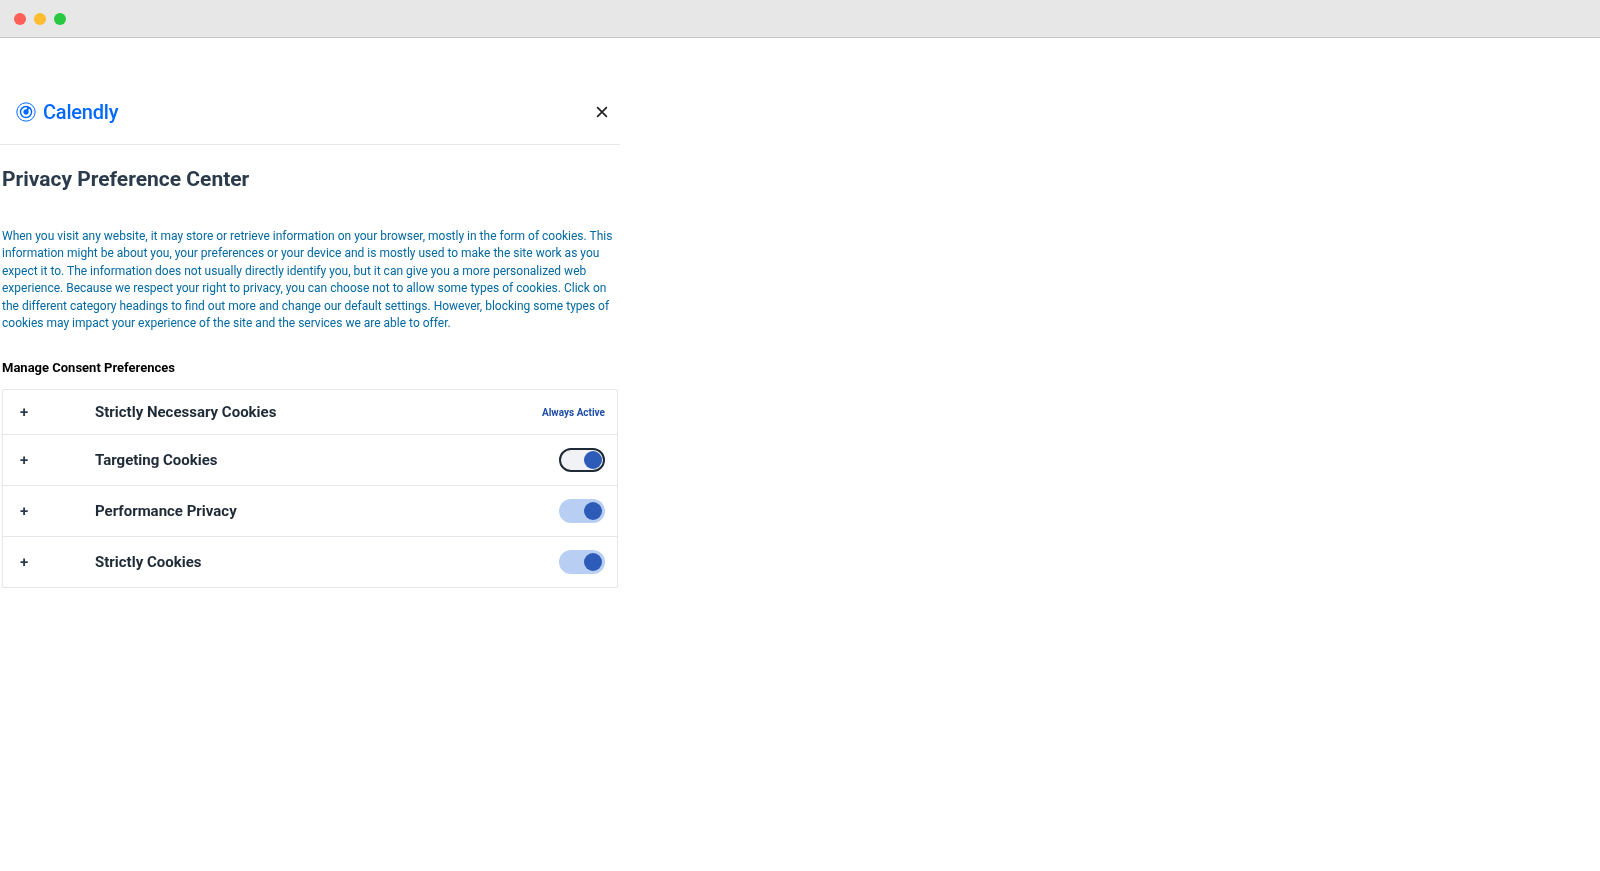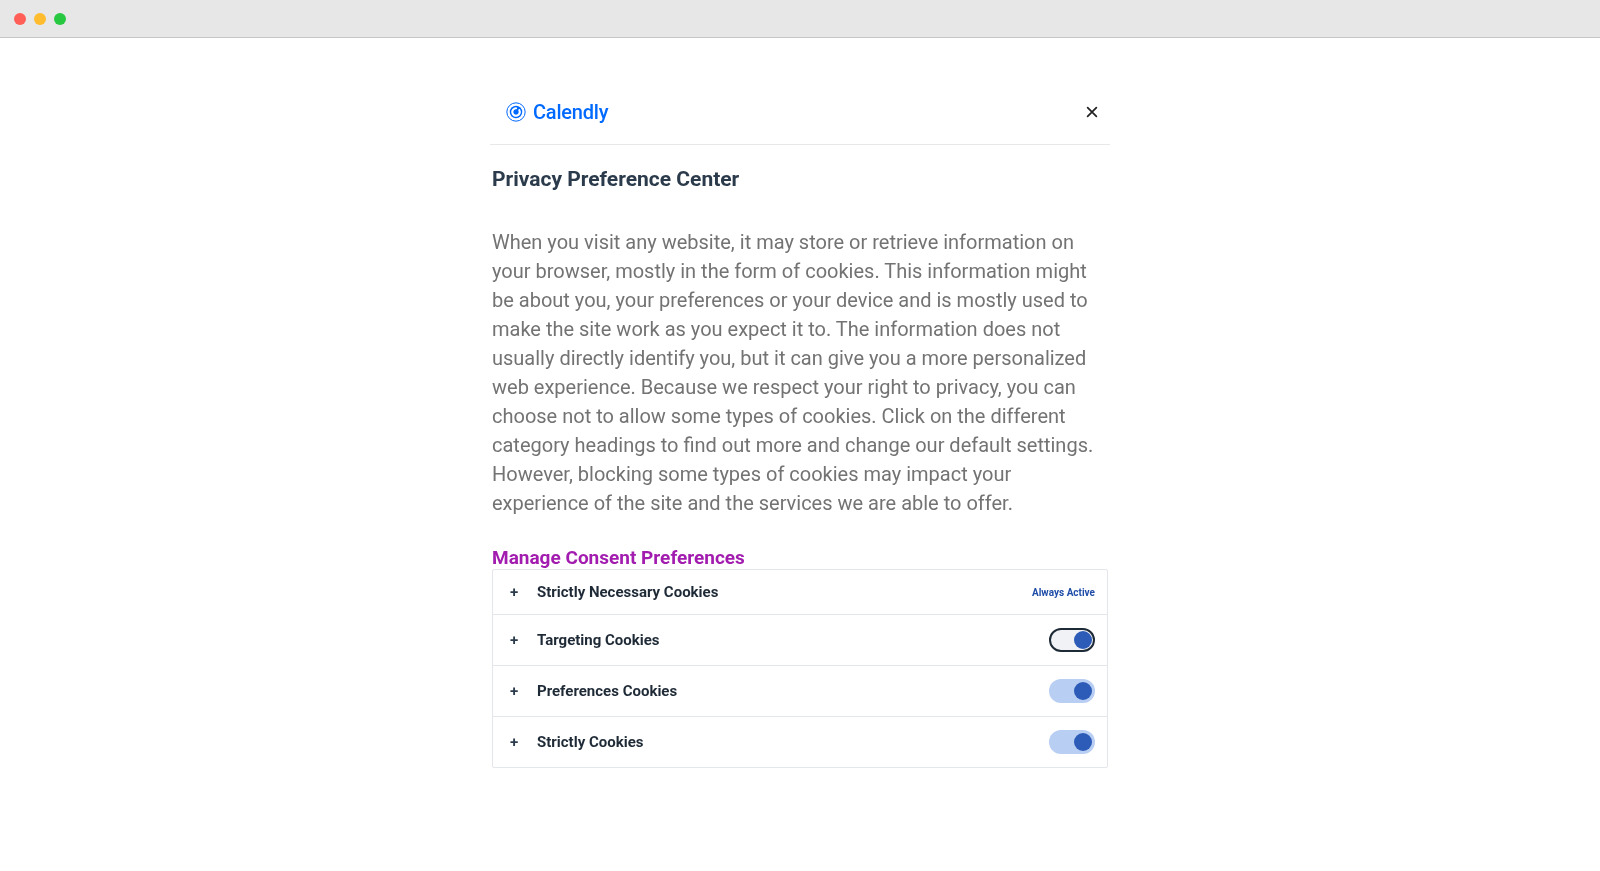--- a/index.html
+++ b/index.html
@@ -33,7 +33,6 @@
   .page {
     width: 100%;
     display: flex;
-    justify-content: center;
     padding-top: 52px;
   }
 

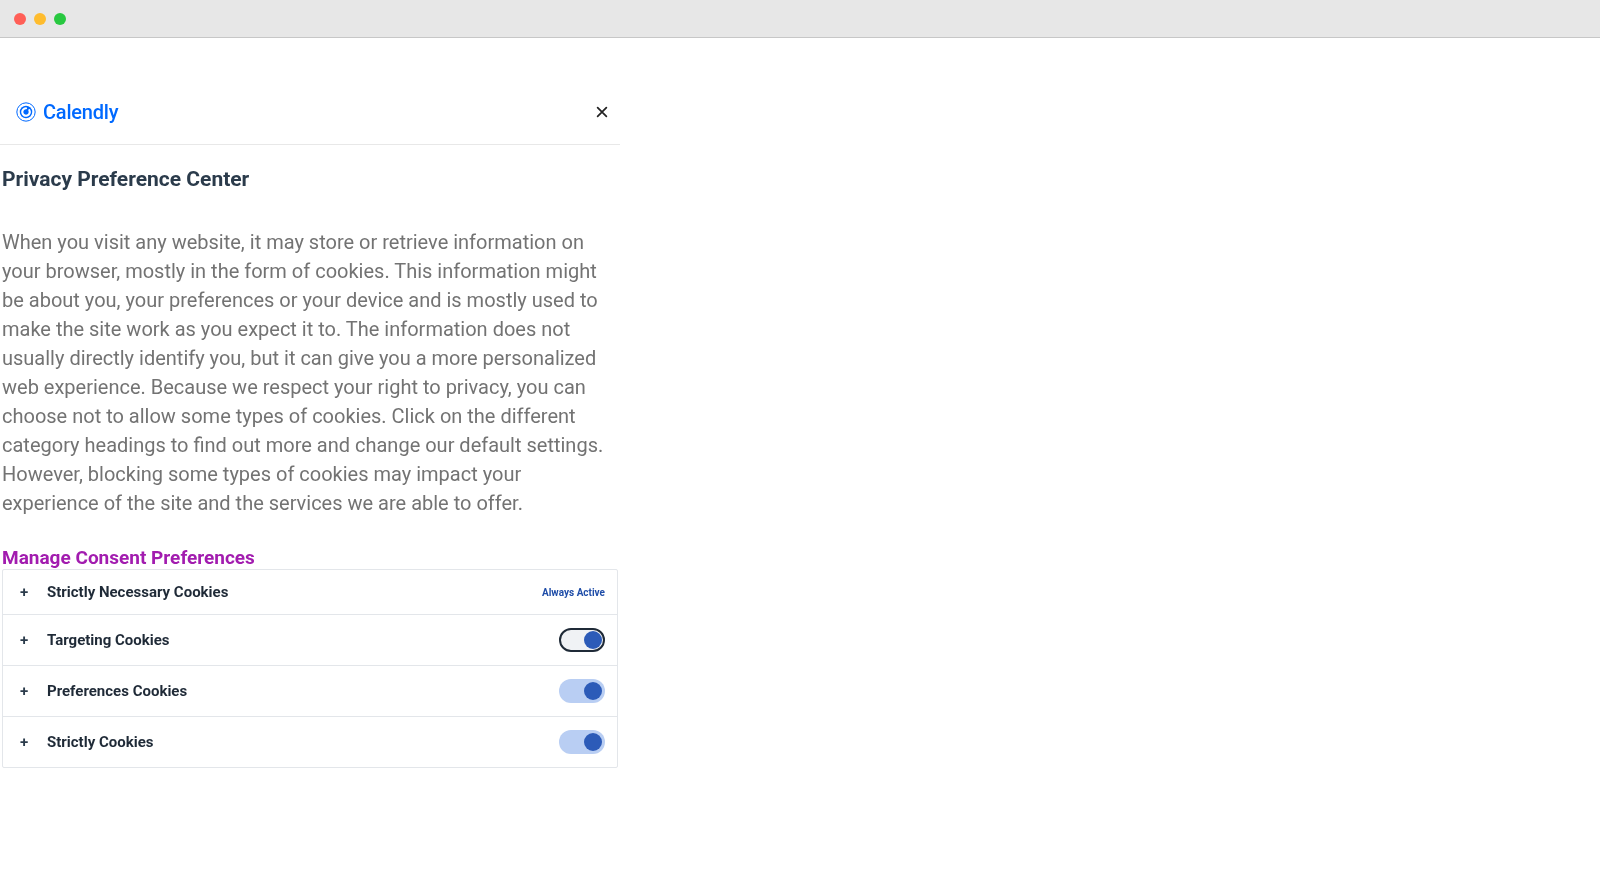--- a/index.html
+++ b/index.html
@@ -93,9 +93,9 @@
   }
 
   .description {
-    font-size: 20px;
+    font-size: 12px;
     line-height: 1.45;
-    color: #737373;
+    color: #0369a1;
     margin-bottom: 28px;
     margin-top: 37px;
   }

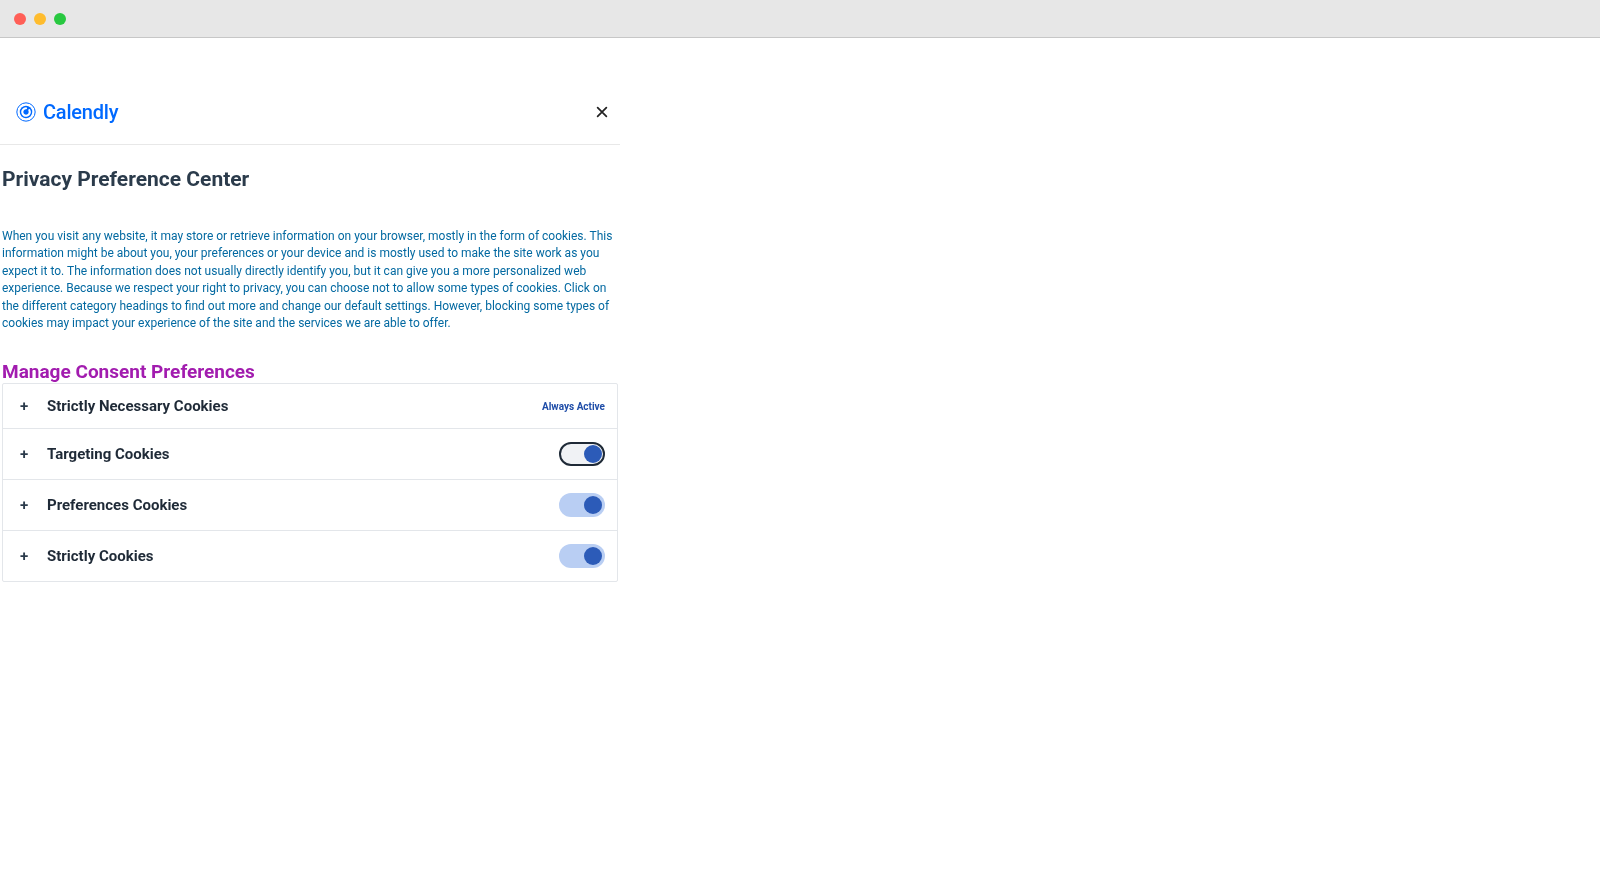--- a/index.html
+++ b/index.html
@@ -101,9 +101,10 @@
   }
 
   .subheading {
-    font-size: 19px;
-    font-weight: 700;
-    color: #a21caf;
+    font-size: 13px;
+    font-weight: 700;
+    color: #000000;
+    margin-bottom: 14px;
   }
 
   .category-list {

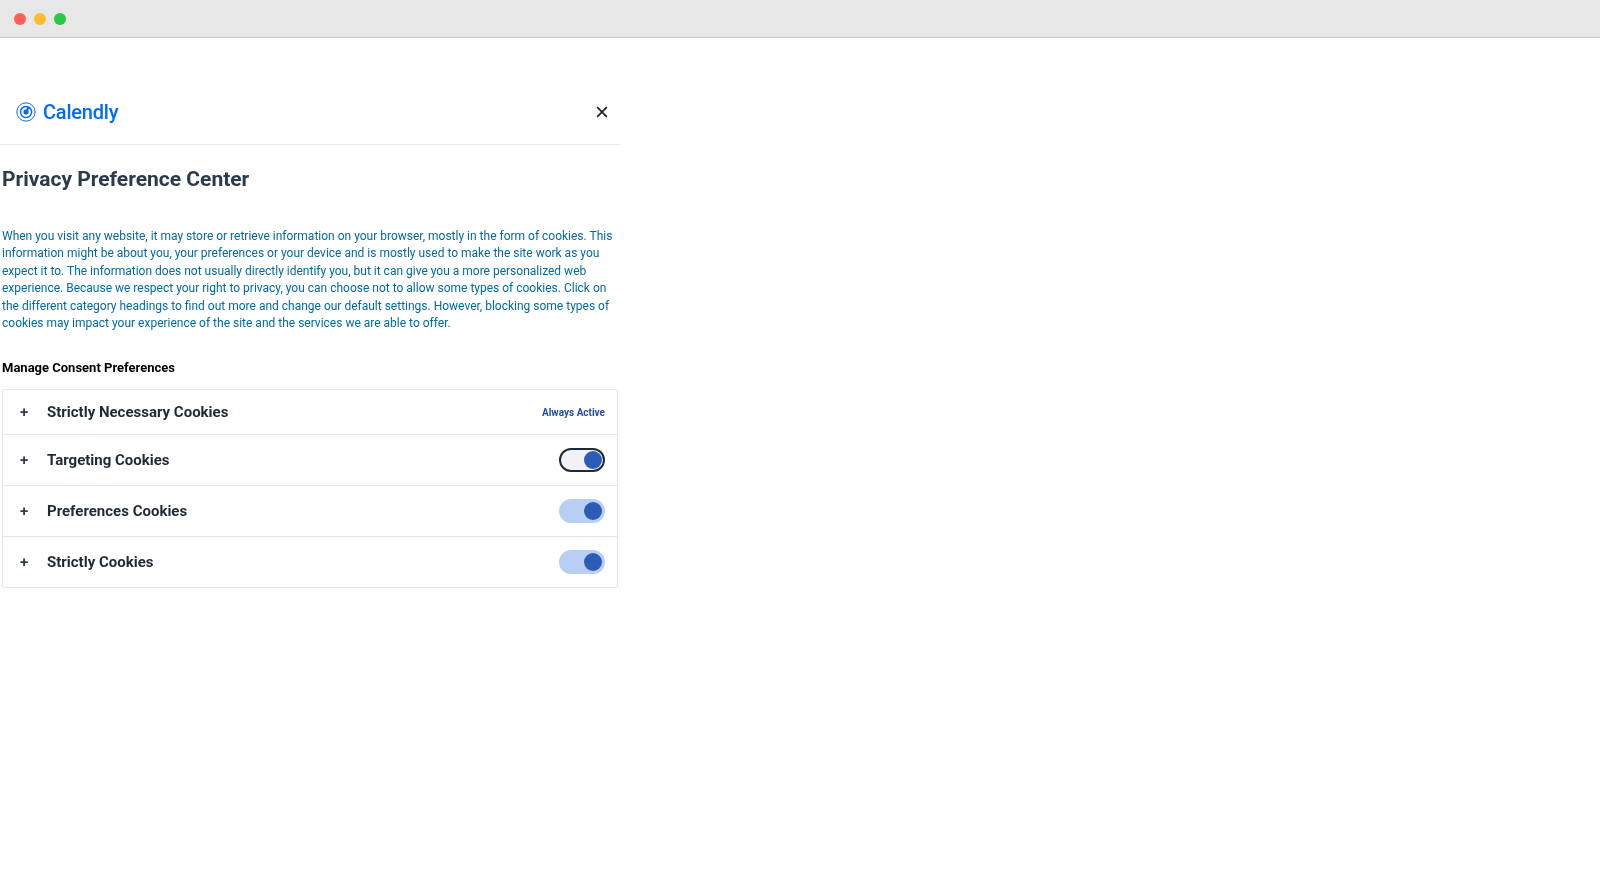--- a/index.html
+++ b/index.html
@@ -141,6 +141,7 @@
     font-size: 15px;
     font-weight: 700;
     color: #1f2a37;
+    margin-left: 48px;
   }
 
   .always-active {

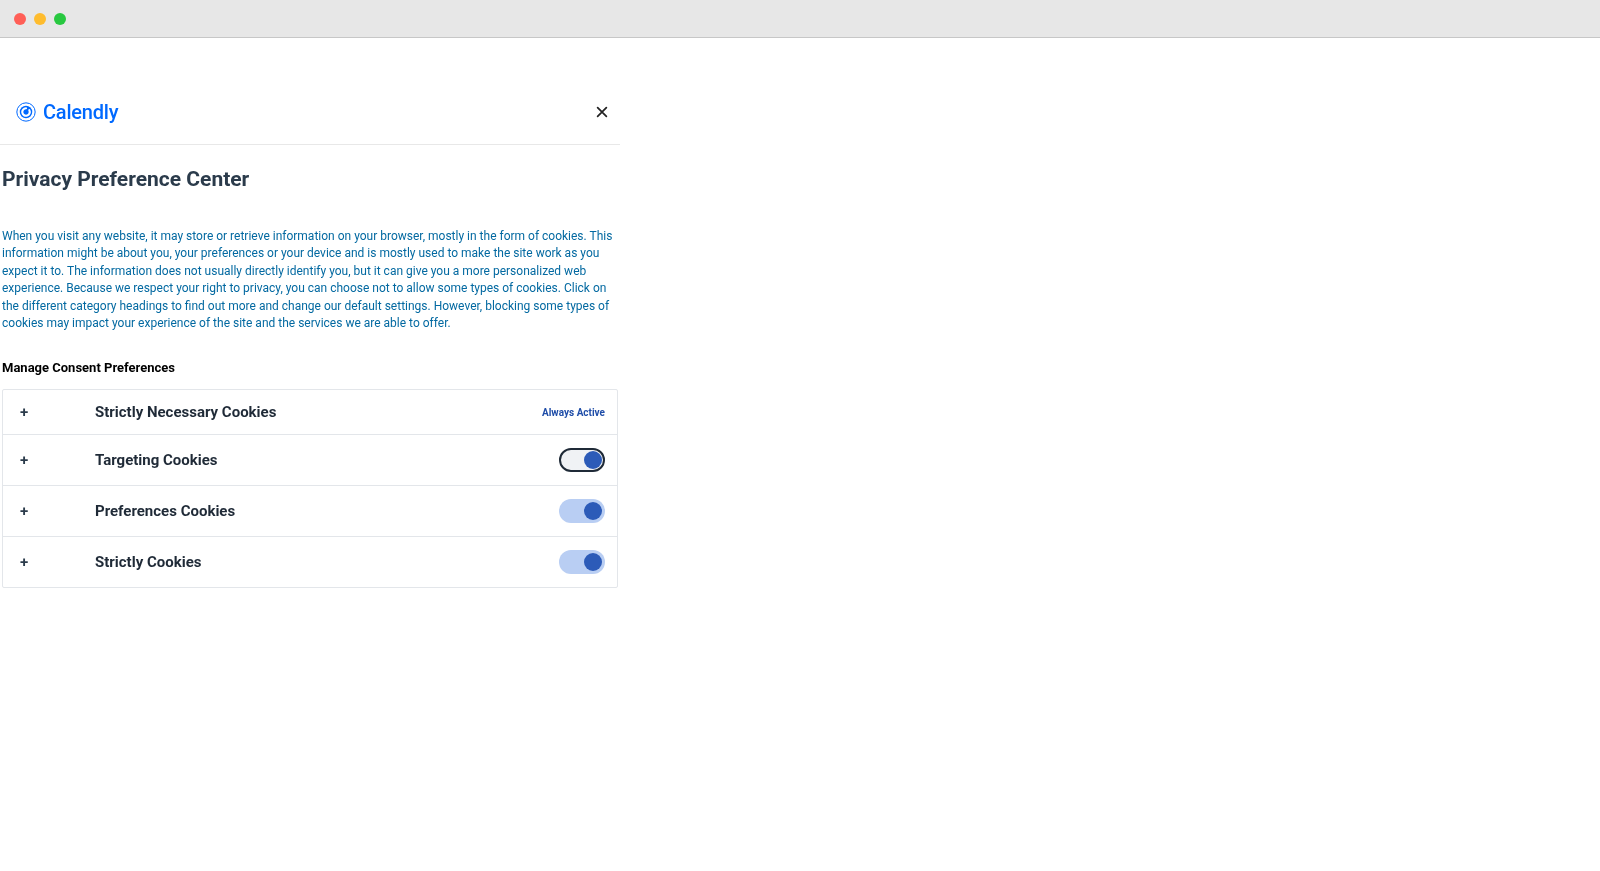--- a/index.html
+++ b/index.html
@@ -246,7 +246,7 @@
         <div class="category-row">
           <div class="category-left">
             <span class="expand-icon">+</span>
-            <span class="category-label">Preferences Cookies</span>
+            <span class="category-label">Performance Privacy</span>
           </div>
           <div class="toggle style-light">
             <div class="knob"></div>

